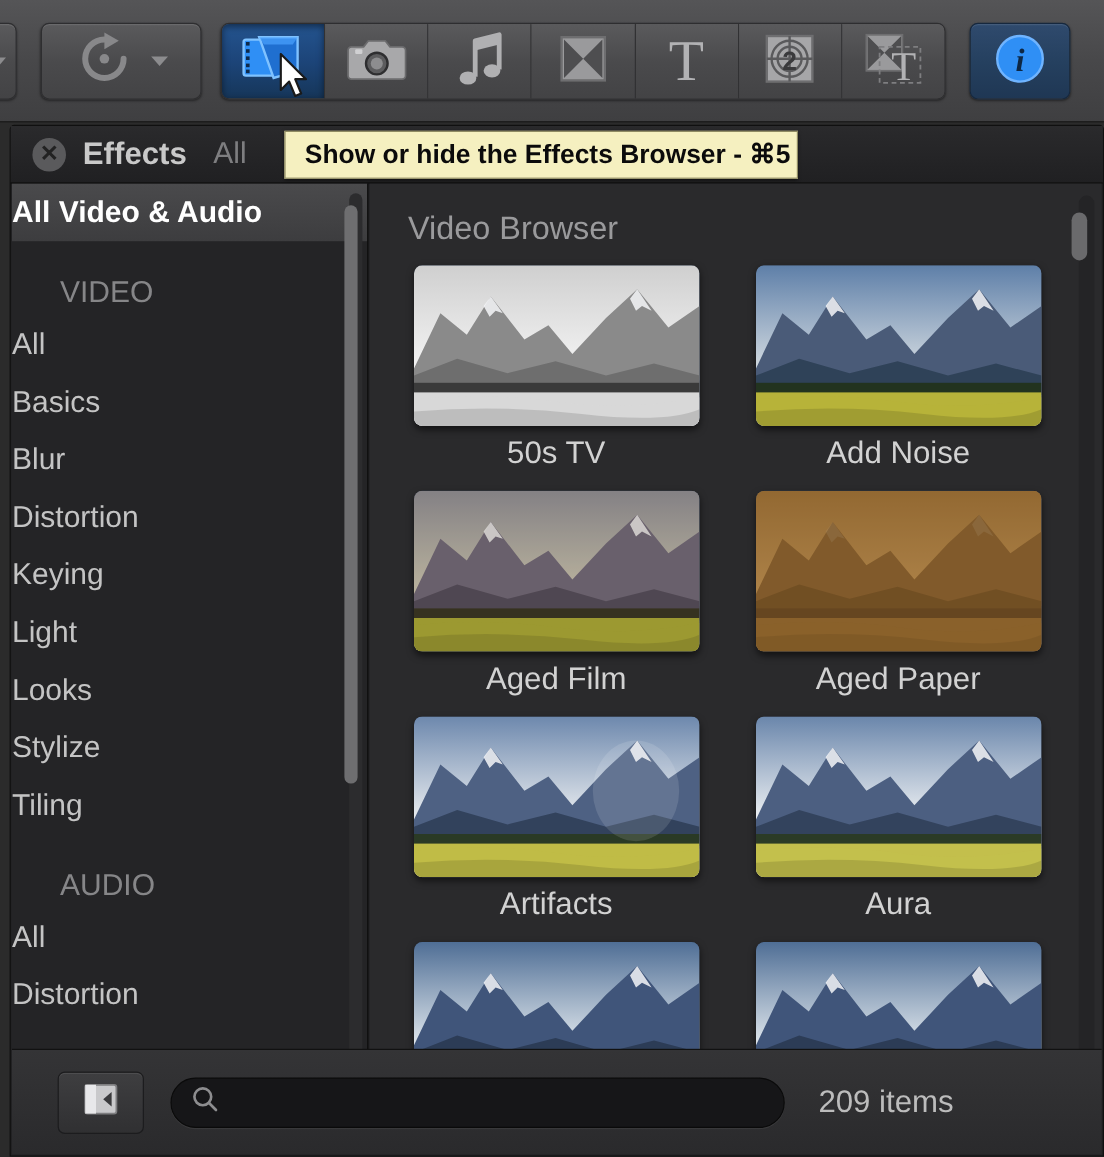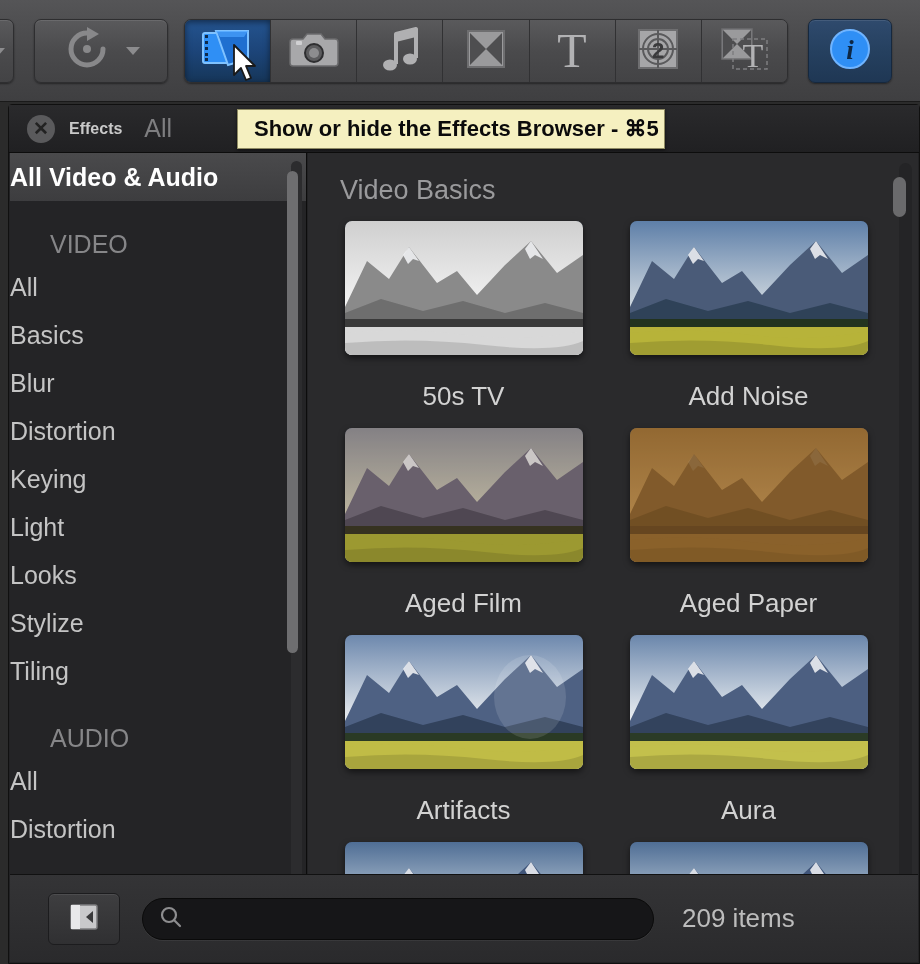--- a/index.html
+++ b/index.html
@@ -78,7 +78,7 @@
     background: #5a5a5c; display: flex; align-items: center; justify-content: center;
     color: #222; font-size: 19px; line-height: 1; font-weight: bold;
   }
-  .panel-title { margin-left: 14px; font-size: 16px; color: #c9c9c9; font-weight: bold; }
+  .panel-title { margin-left: 14px; font-size: 26px; color: #c9c9c9; font-weight: bold; }
   .panel-scope { margin-left: 22px; font-size: 25px; color: #7e7e80; }
 
   .tooltip {

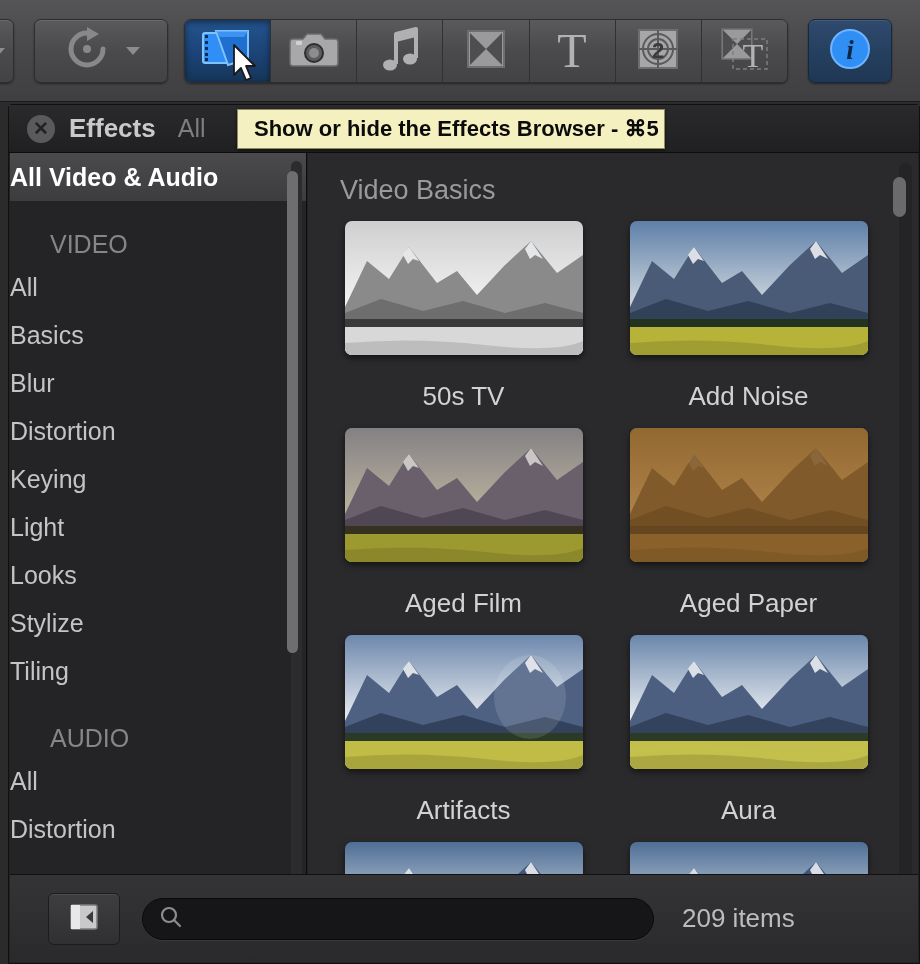--- a/index.html
+++ b/index.html
@@ -336,7 +336,7 @@
     </div>
 
     <div class="content">
-      <div class="content-title">Video Basics</div>
+      <div class="content-title">Video Browser</div>
       <div class="grid" id="effects-grid">
           <div class="tile">
             <div class="thumb">

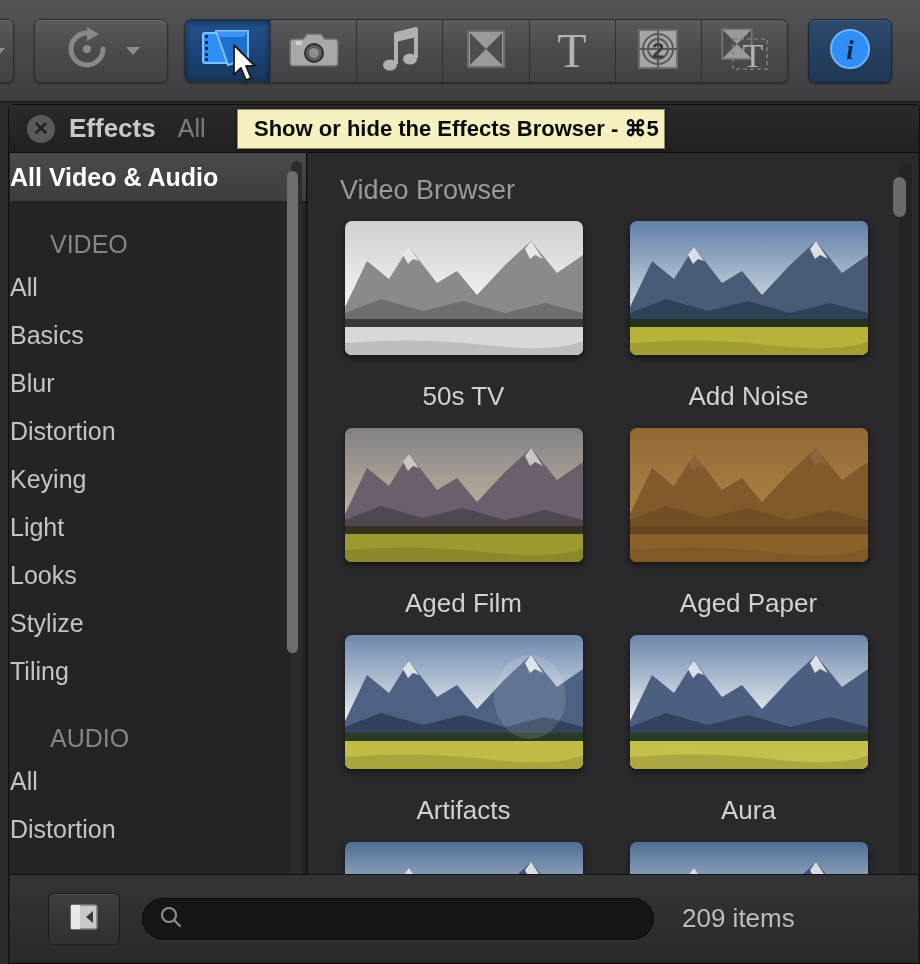--- a/index.html
+++ b/index.html
@@ -139,7 +139,7 @@
   }
   .thumb svg { display: block; width: 100%; height: 100%; }
   .tile-label {
-    text-align: center; margin-top: 26px;
+    text-align: center; margin-top: 7px;
     font-size: 26px; color: #d2d2d2;
   }
   .content-track {

